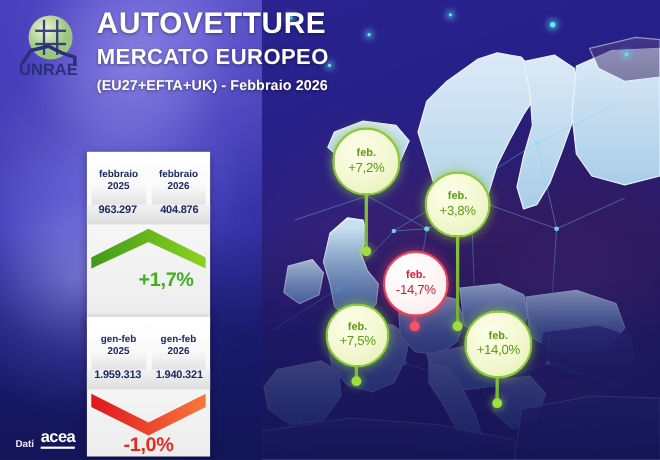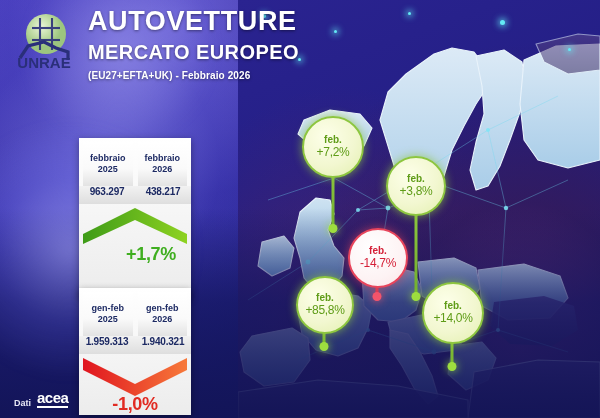--- a/index.html
+++ b/index.html
@@ -42,7 +42,7 @@
       text-shadow:0 1px 3px rgba(0,0,0,.45);}
   .t2{font-size:20px;font-weight:bold;color:#ffffff;letter-spacing:.4px;line-height:1;margin-top:7px;
       text-shadow:0 1px 3px rgba(0,0,0,.45);}
-  .t3{font-size:10px;font-weight:bold;color:#ffffff;letter-spacing:.1px;line-height:1;margin-top:9px;
+  .t3{font-size:13px;font-weight:bold;color:#ffffff;letter-spacing:.1px;line-height:1;margin-top:9px;
       text-shadow:0 1px 3px rgba(0,0,0,.45);}
 
   

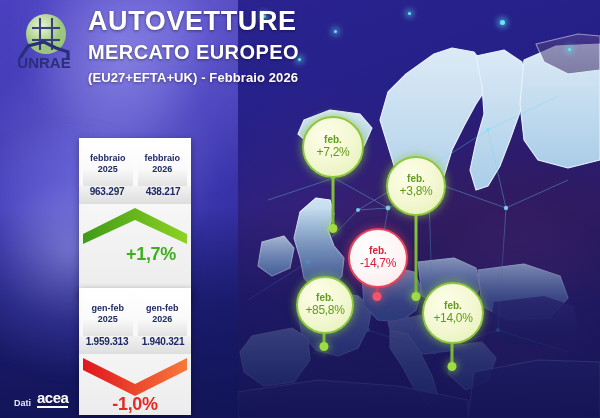--- a/index.html
+++ b/index.html
@@ -224,7 +224,7 @@
     </div>
     <div class="p-vals">
       <div class="p-val">963.297</div>
-      <div class="p-val">438.217</div>
+      <div class="p-val">404.876</div>
     </div>
     <div class="chev-box">
       <svg viewBox="0 0 112 44" width="112" height="44" preserveAspectRatio="none">

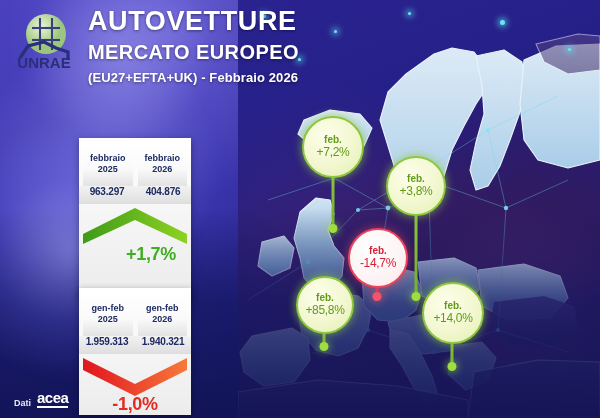--- a/index.html
+++ b/index.html
@@ -301,7 +301,7 @@
     <div class="m-bulb" style="top:66px;"></div>
     <div class="m-circle" style="left:0;top:0;width:54px;height:54px;">
       <span class="m-lab">feb.</span>
-      <span class="m-val">+85,8%</span>
+      <span class="m-val">+7,5%</span>
     </div>
   </div>
 

